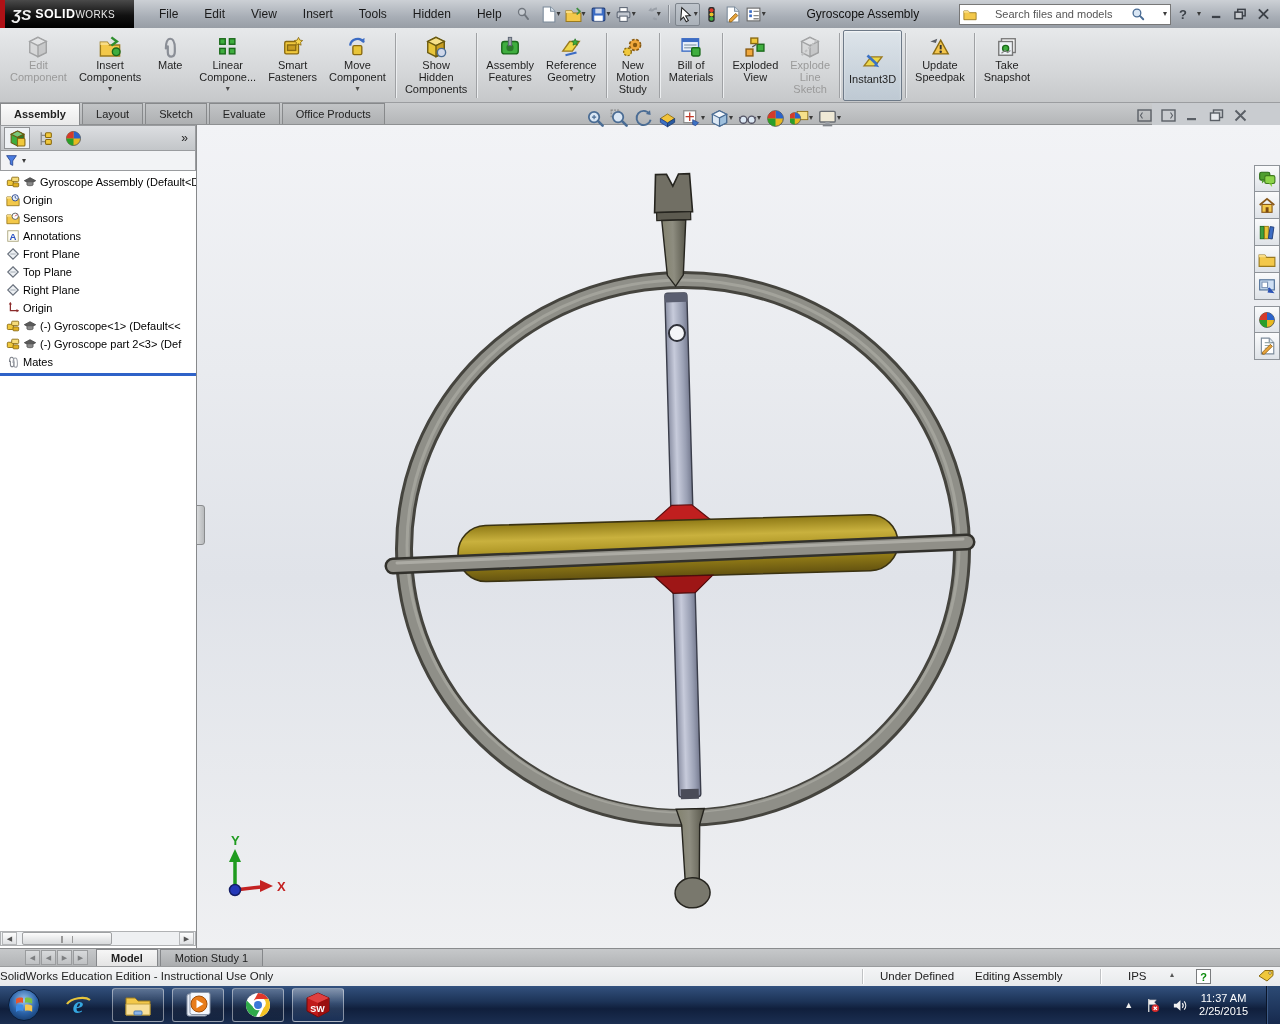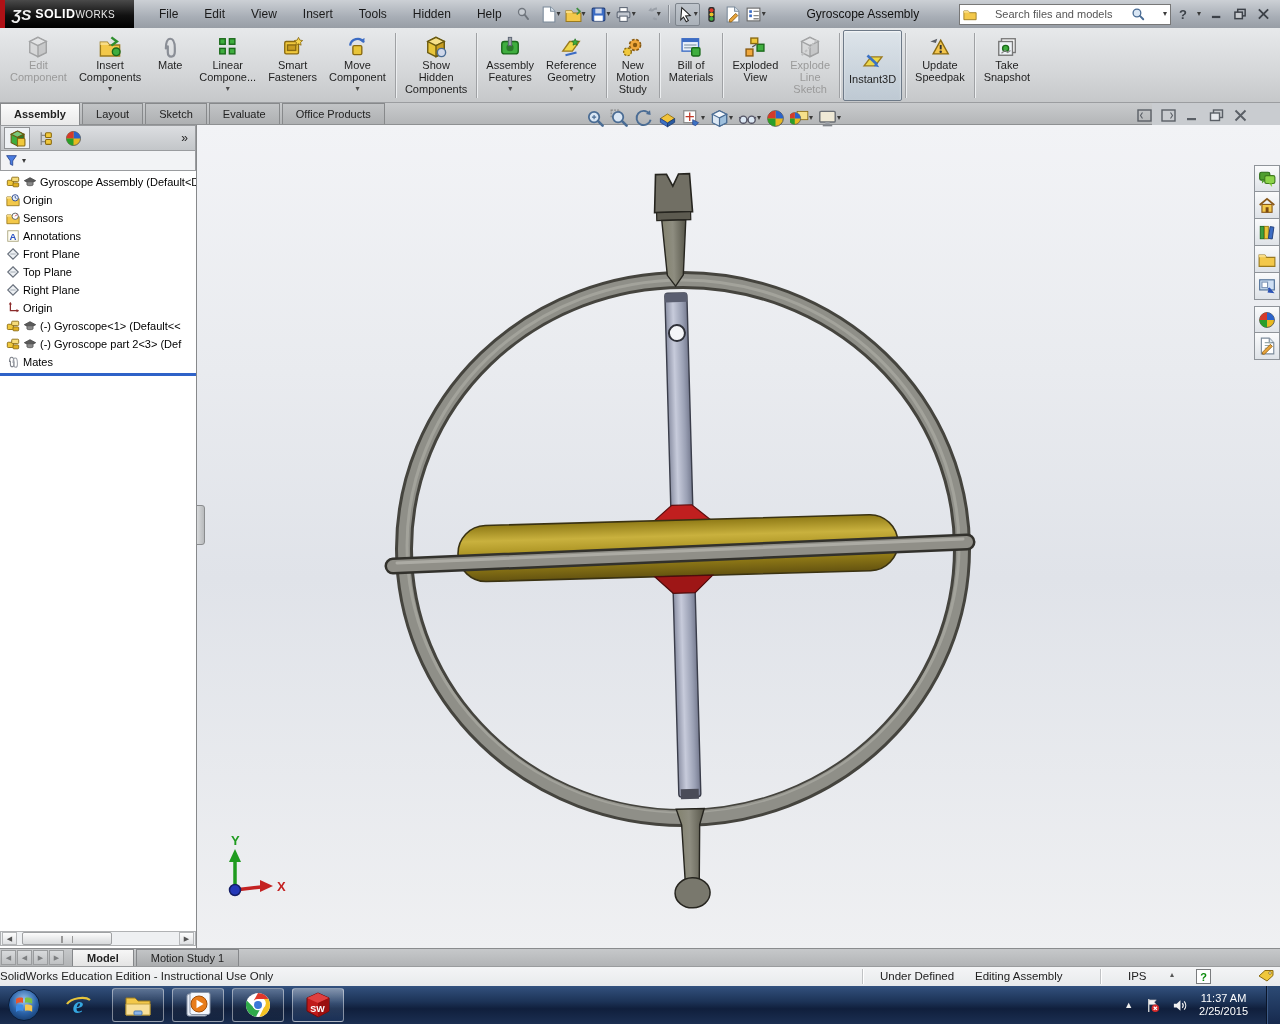--- a/index.html
+++ b/index.html
@@ -107,7 +107,7 @@
 
   
   #doctabs { position:absolute; left:0; top:948px; width:1280px; height:18px;
-    background:linear-gradient(#c6c8ca,#b2b4b6); border-top:1px solid #8a8c8e; display:flex; align-items:flex-end; }
+    background:linear-gradient(#c6c8ca,#b2b4b6); border-top:1px solid #8a8c8e; display:flex; align-items:flex-end;padding-left:24px; }
   .navbtn { width:15px; height:15px; margin:0 0 1px 1px; background:linear-gradient(#d8dadc,#bfc1c3);
     border:1px solid #9a9c9e; color:#7d7f81; font-size:7px; display:flex; align-items:center; justify-content:center; }
   .dtab { height:17px; line-height:16px; padding:0 14px; font-size:11px; border:1px solid #85878a;

